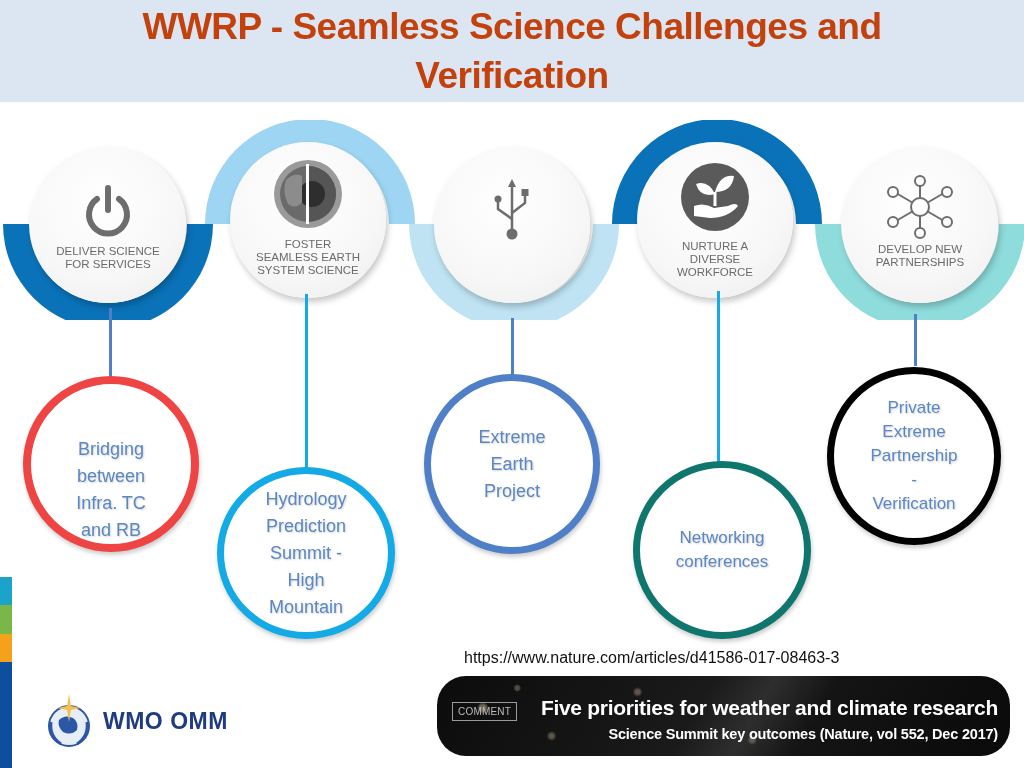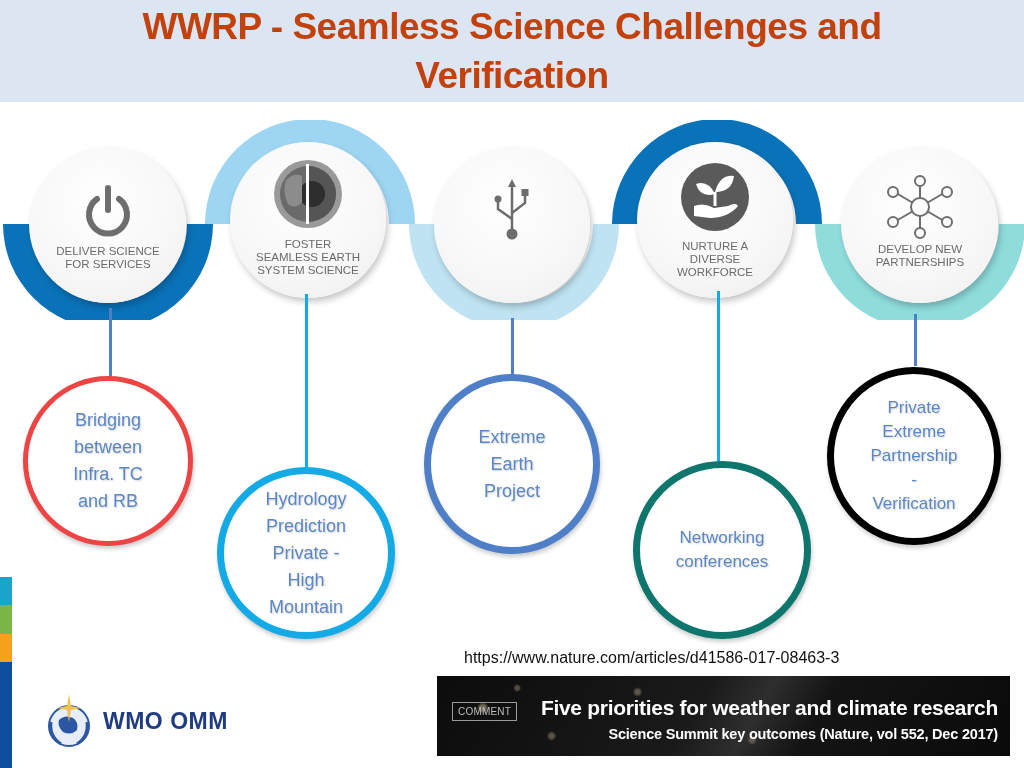--- a/index.html
+++ b/index.html
@@ -134,7 +134,7 @@
 <div class="stem" style="left:717px; top:291px; height:172px; background:#13aae6;"></div>
 <div class="stem" style="left:914px; top:314px; height:52px; background:#4f7fc6;"></div>
 
-<div class="bubble" style="left:23px; top:376px; width:160px; height:160px; border:5px solid #ef4444;">
+<div class="bubble" style="left:23px; top:376px; width:160px; height:160px; border:8px solid #ef4444;align-items:flex-end;">
   <div>
     <span>Bridging</span>
     <span>between</span>

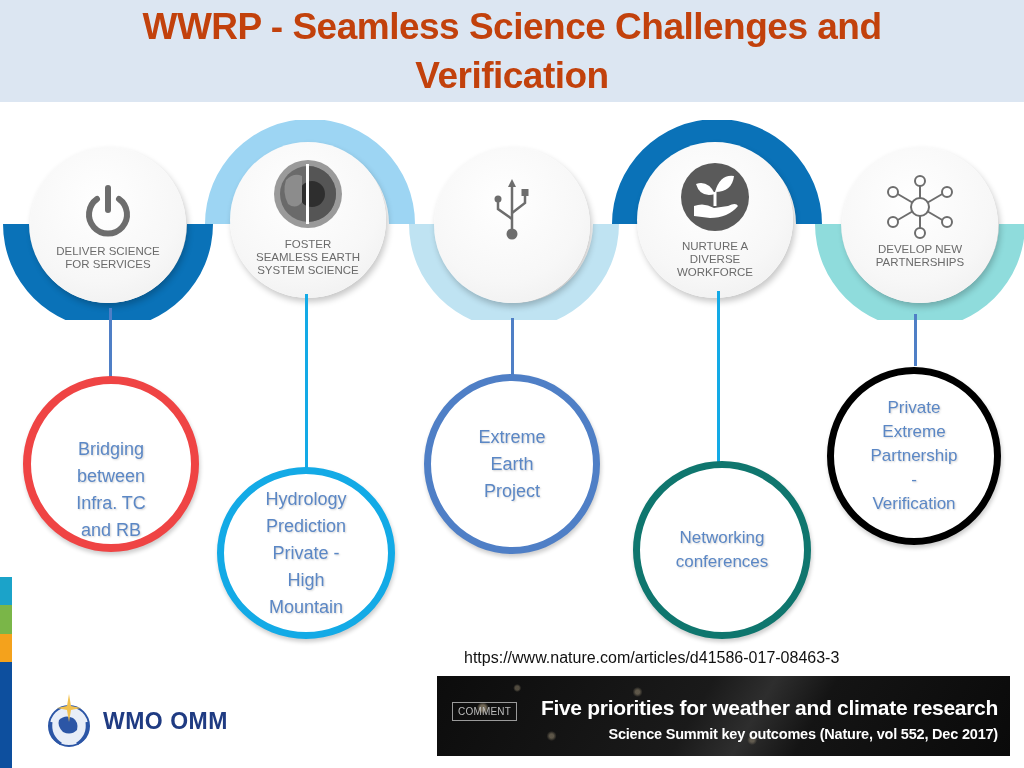--- a/index.html
+++ b/index.html
@@ -147,7 +147,7 @@
   <div>
     <span>Hydrology</span>
     <span>Prediction</span>
-    <span>Private -</span>
+    <span>Summit -</span>
     <span>High</span>
     <span>Mountain</span>
   </div>

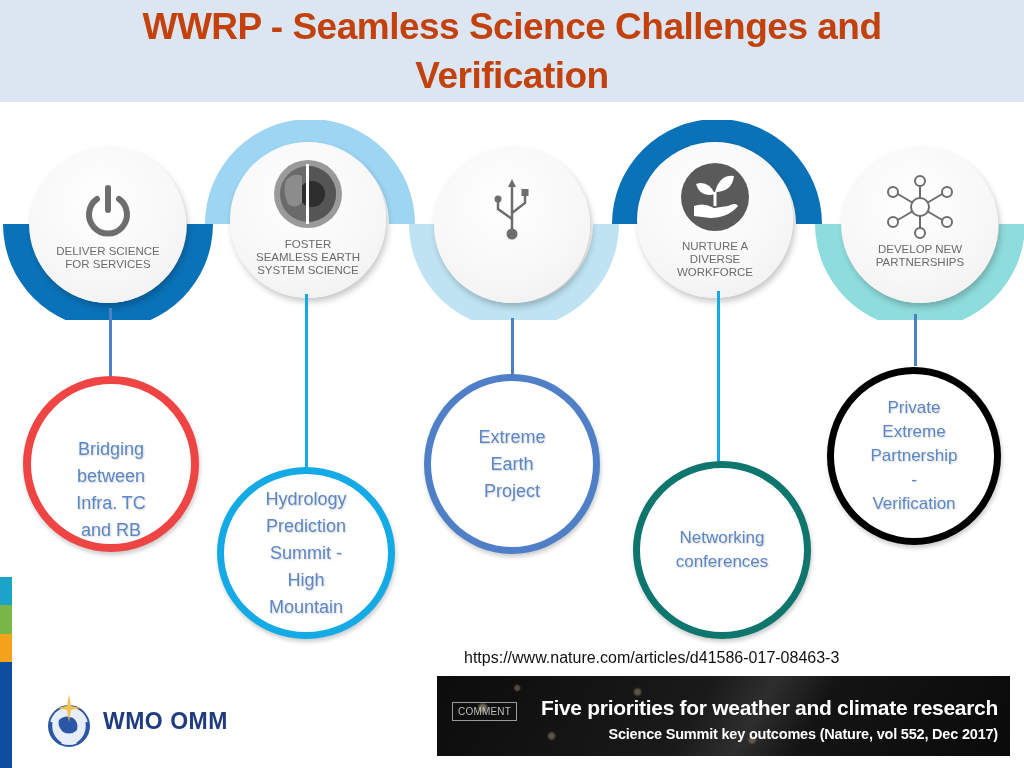--- a/index.html
+++ b/index.html
@@ -23,7 +23,7 @@
       radial-gradient(circle at 35% 20%, rgba(230,210,170,0.35) 0 2px, transparent 5px),
       radial-gradient(circle at 55% 80%, rgba(230,210,170,0.3) 0 2px, transparent 5px),
       radial-gradient(circle at 14% 15%, rgba(230,210,170,0.3) 0 2px, transparent 4px),
-      linear-gradient(120deg, #0c0c0c 0%, #1a1a1a 45%, #2e2e2e 55%, #141414 65%, #0a0a0a 100%); }
+      linear-gradient(120deg, #0c0c0c 0%, #1a1a1a 45%, #2e2e2e 55%, #141414 65%, #0a0a0a 100%); border-radius: 29px; }
   .comment-box { position:absolute; left:15px; top:26px; border:1px solid #9a9a9a; color:#bdbdbd; font-size:10px; padding:3px 5px; font-family:"Liberation Sans", sans-serif; letter-spacing:0.2px; }
   .banner-title { position:absolute; right:12px; top:20px; color:#fff; font-weight:bold; font-size:21px; font-family:"Liberation Sans", sans-serif; letter-spacing:-0.3px; }
   .banner-sub { position:absolute; right:12px; top:50px; color:#fff; font-weight:bold; font-size:14.5px; font-family:"Liberation Sans", sans-serif; letter-spacing:-0.2px; }

